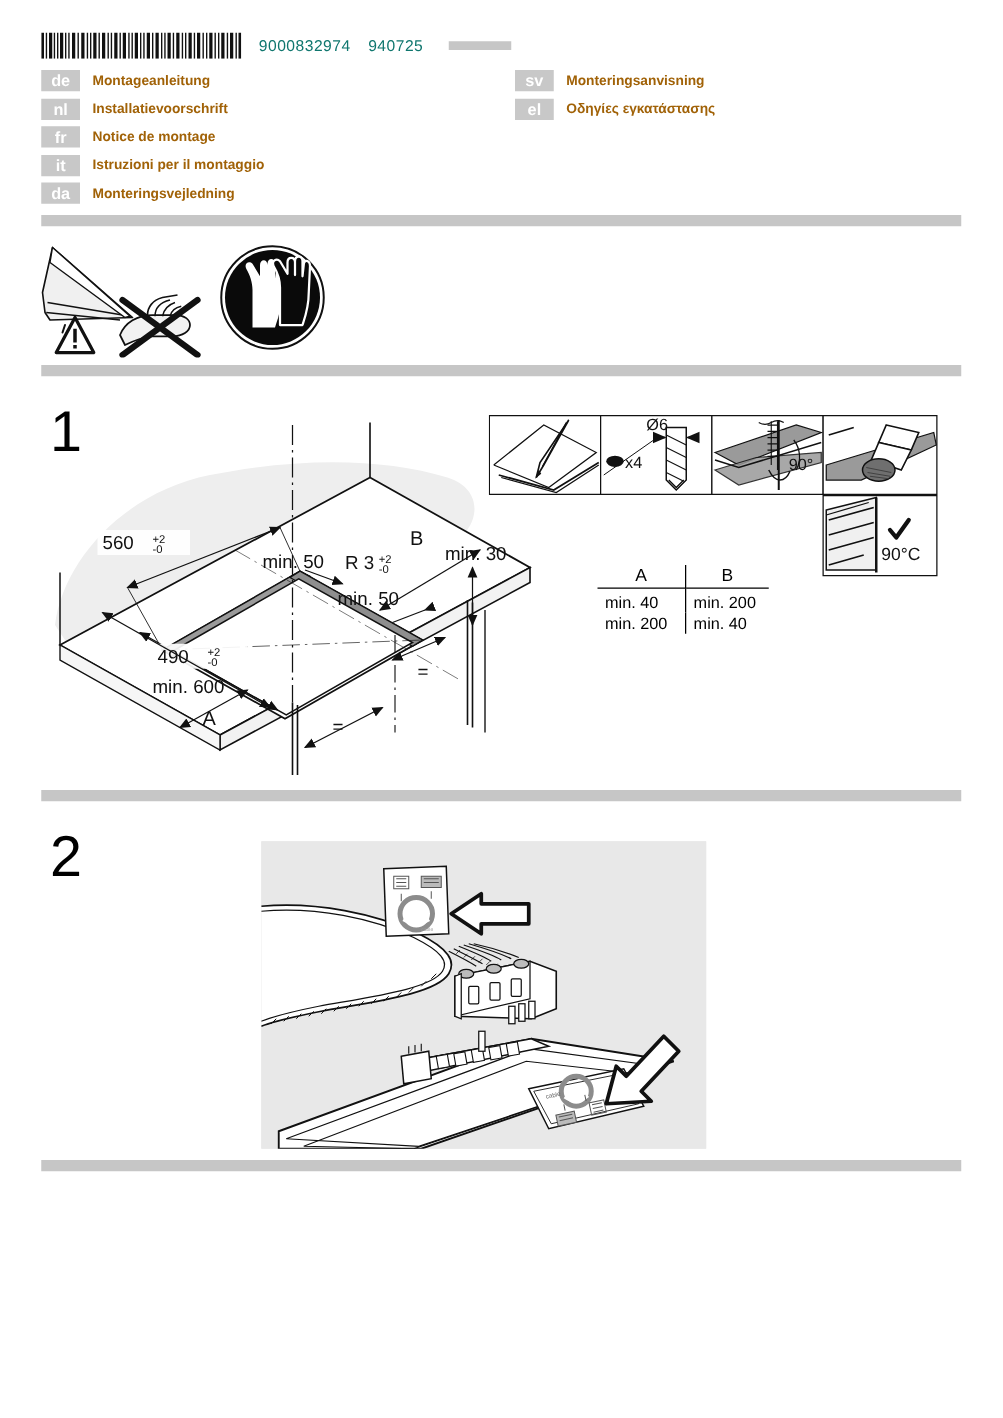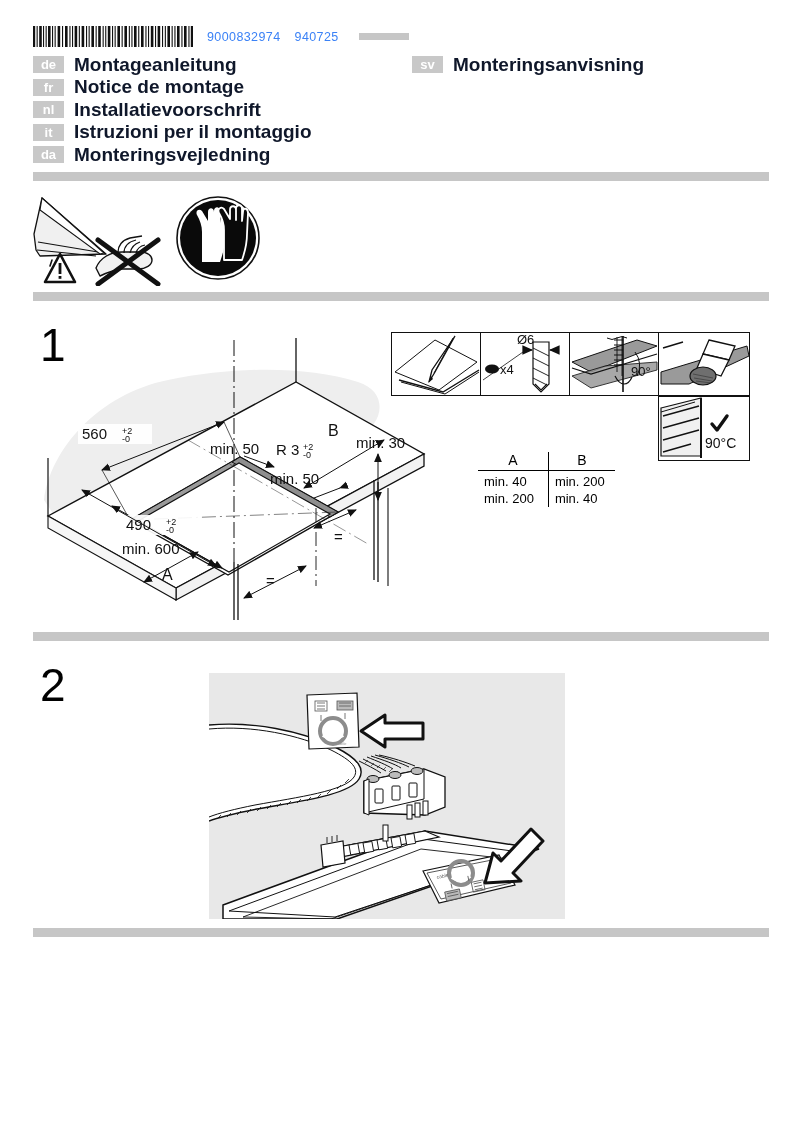--- a/index.html
+++ b/index.html
@@ -34,7 +34,7 @@
   .doc-num {
     font-size: 12.5px;
     letter-spacing: 0.4px;
-    color: #3b82f6;
+    color: #0f766e;
     white-space: nowrap;
   }
   .doc-num .second { margin-left: 14px; }

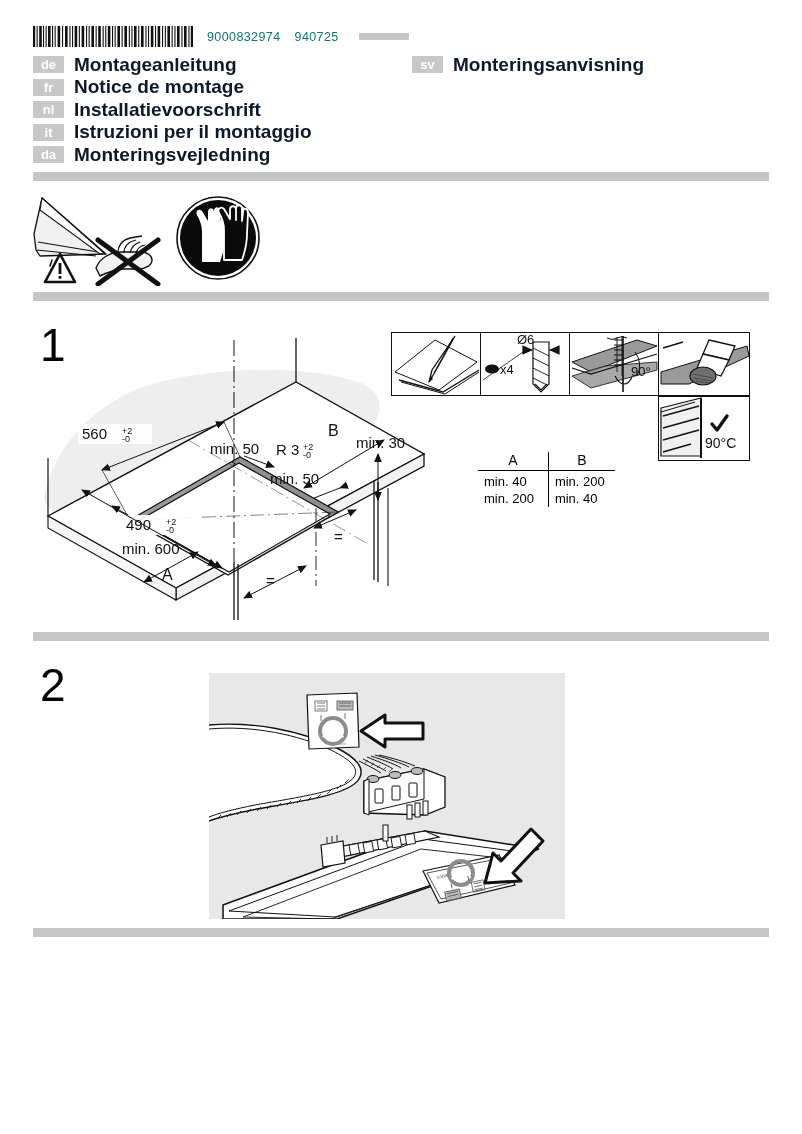--- a/index.html
+++ b/index.html
@@ -72,9 +72,9 @@
   }
   .lang-title {
     margin-left: 10px;
-    font-size: 19px;
+    font-size: 11px;
     font-weight: bold;
-    color: #0f172a;
+    color: #a16207;
     white-space: nowrap;
   }
 

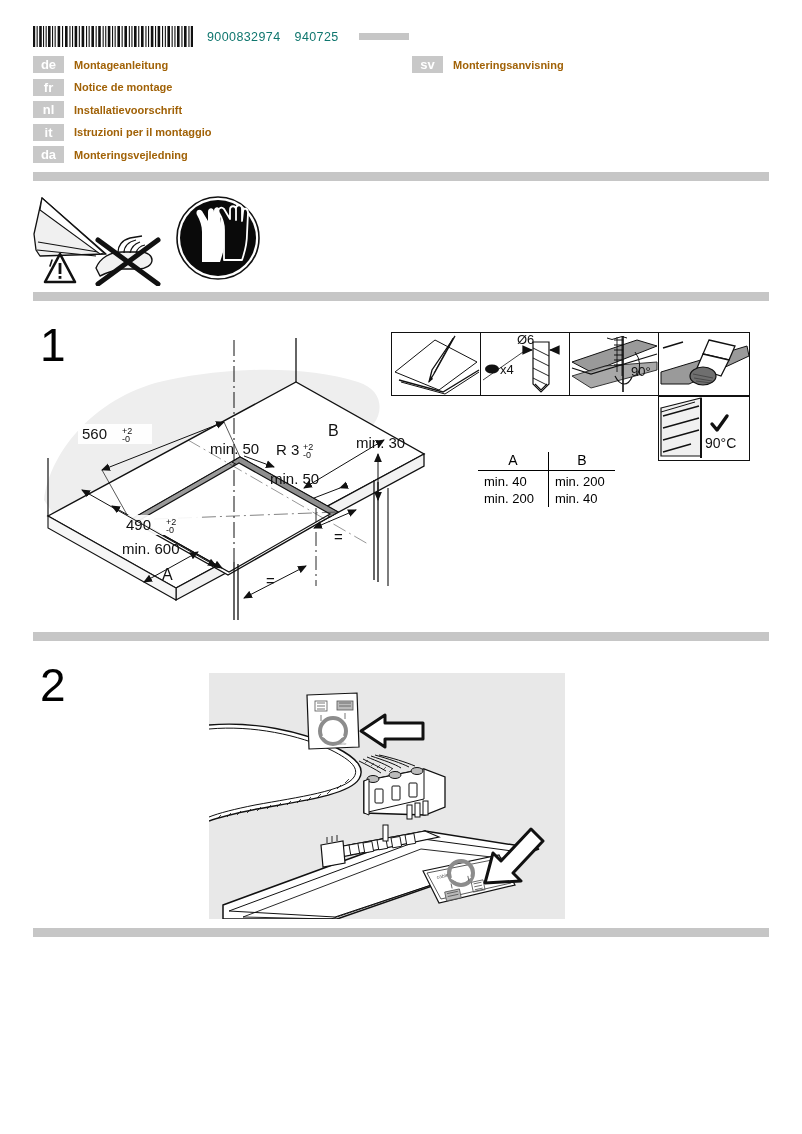--- a/index.html
+++ b/index.html
@@ -257,6 +257,10 @@
       <span class="lang-code">sv</span>
       <span class="lang-title">Monteringsanvisning</span>
     </div>
+    <div class="lang-row">
+      <span class="lang-code">el</span>
+      <span class="lang-title">Οδηγίες εγκατάστασης</span>
+    </div>
   </div>
 
   <div class="rule r1"></div>

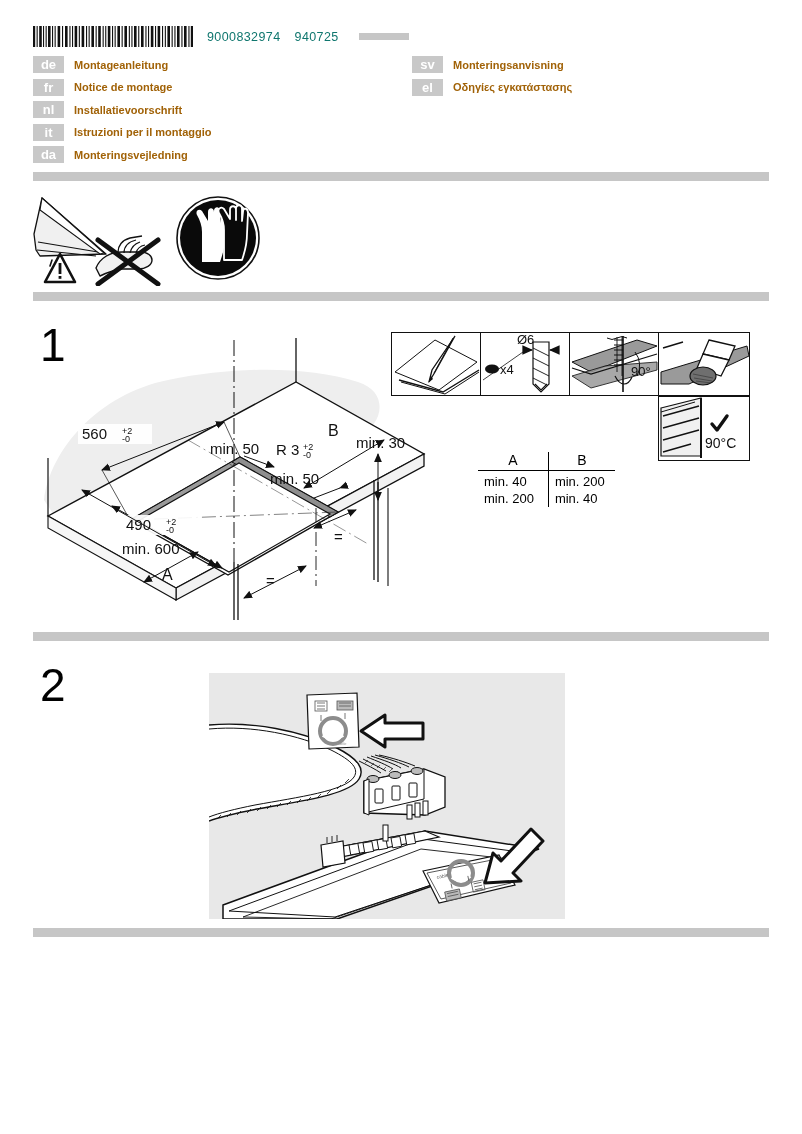--- a/index.html
+++ b/index.html
@@ -235,12 +235,12 @@
       <span class="lang-title">Montageanleitung</span>
     </div>
     <div class="lang-row">
+      <span class="lang-code">nl</span>
+      <span class="lang-title">Installatievoorschrift</span>
+    </div>
+    <div class="lang-row">
       <span class="lang-code">fr</span>
       <span class="lang-title">Notice de montage</span>
-    </div>
-    <div class="lang-row">
-      <span class="lang-code">nl</span>
-      <span class="lang-title">Installatievoorschrift</span>
     </div>
     <div class="lang-row">
       <span class="lang-code">it</span>

